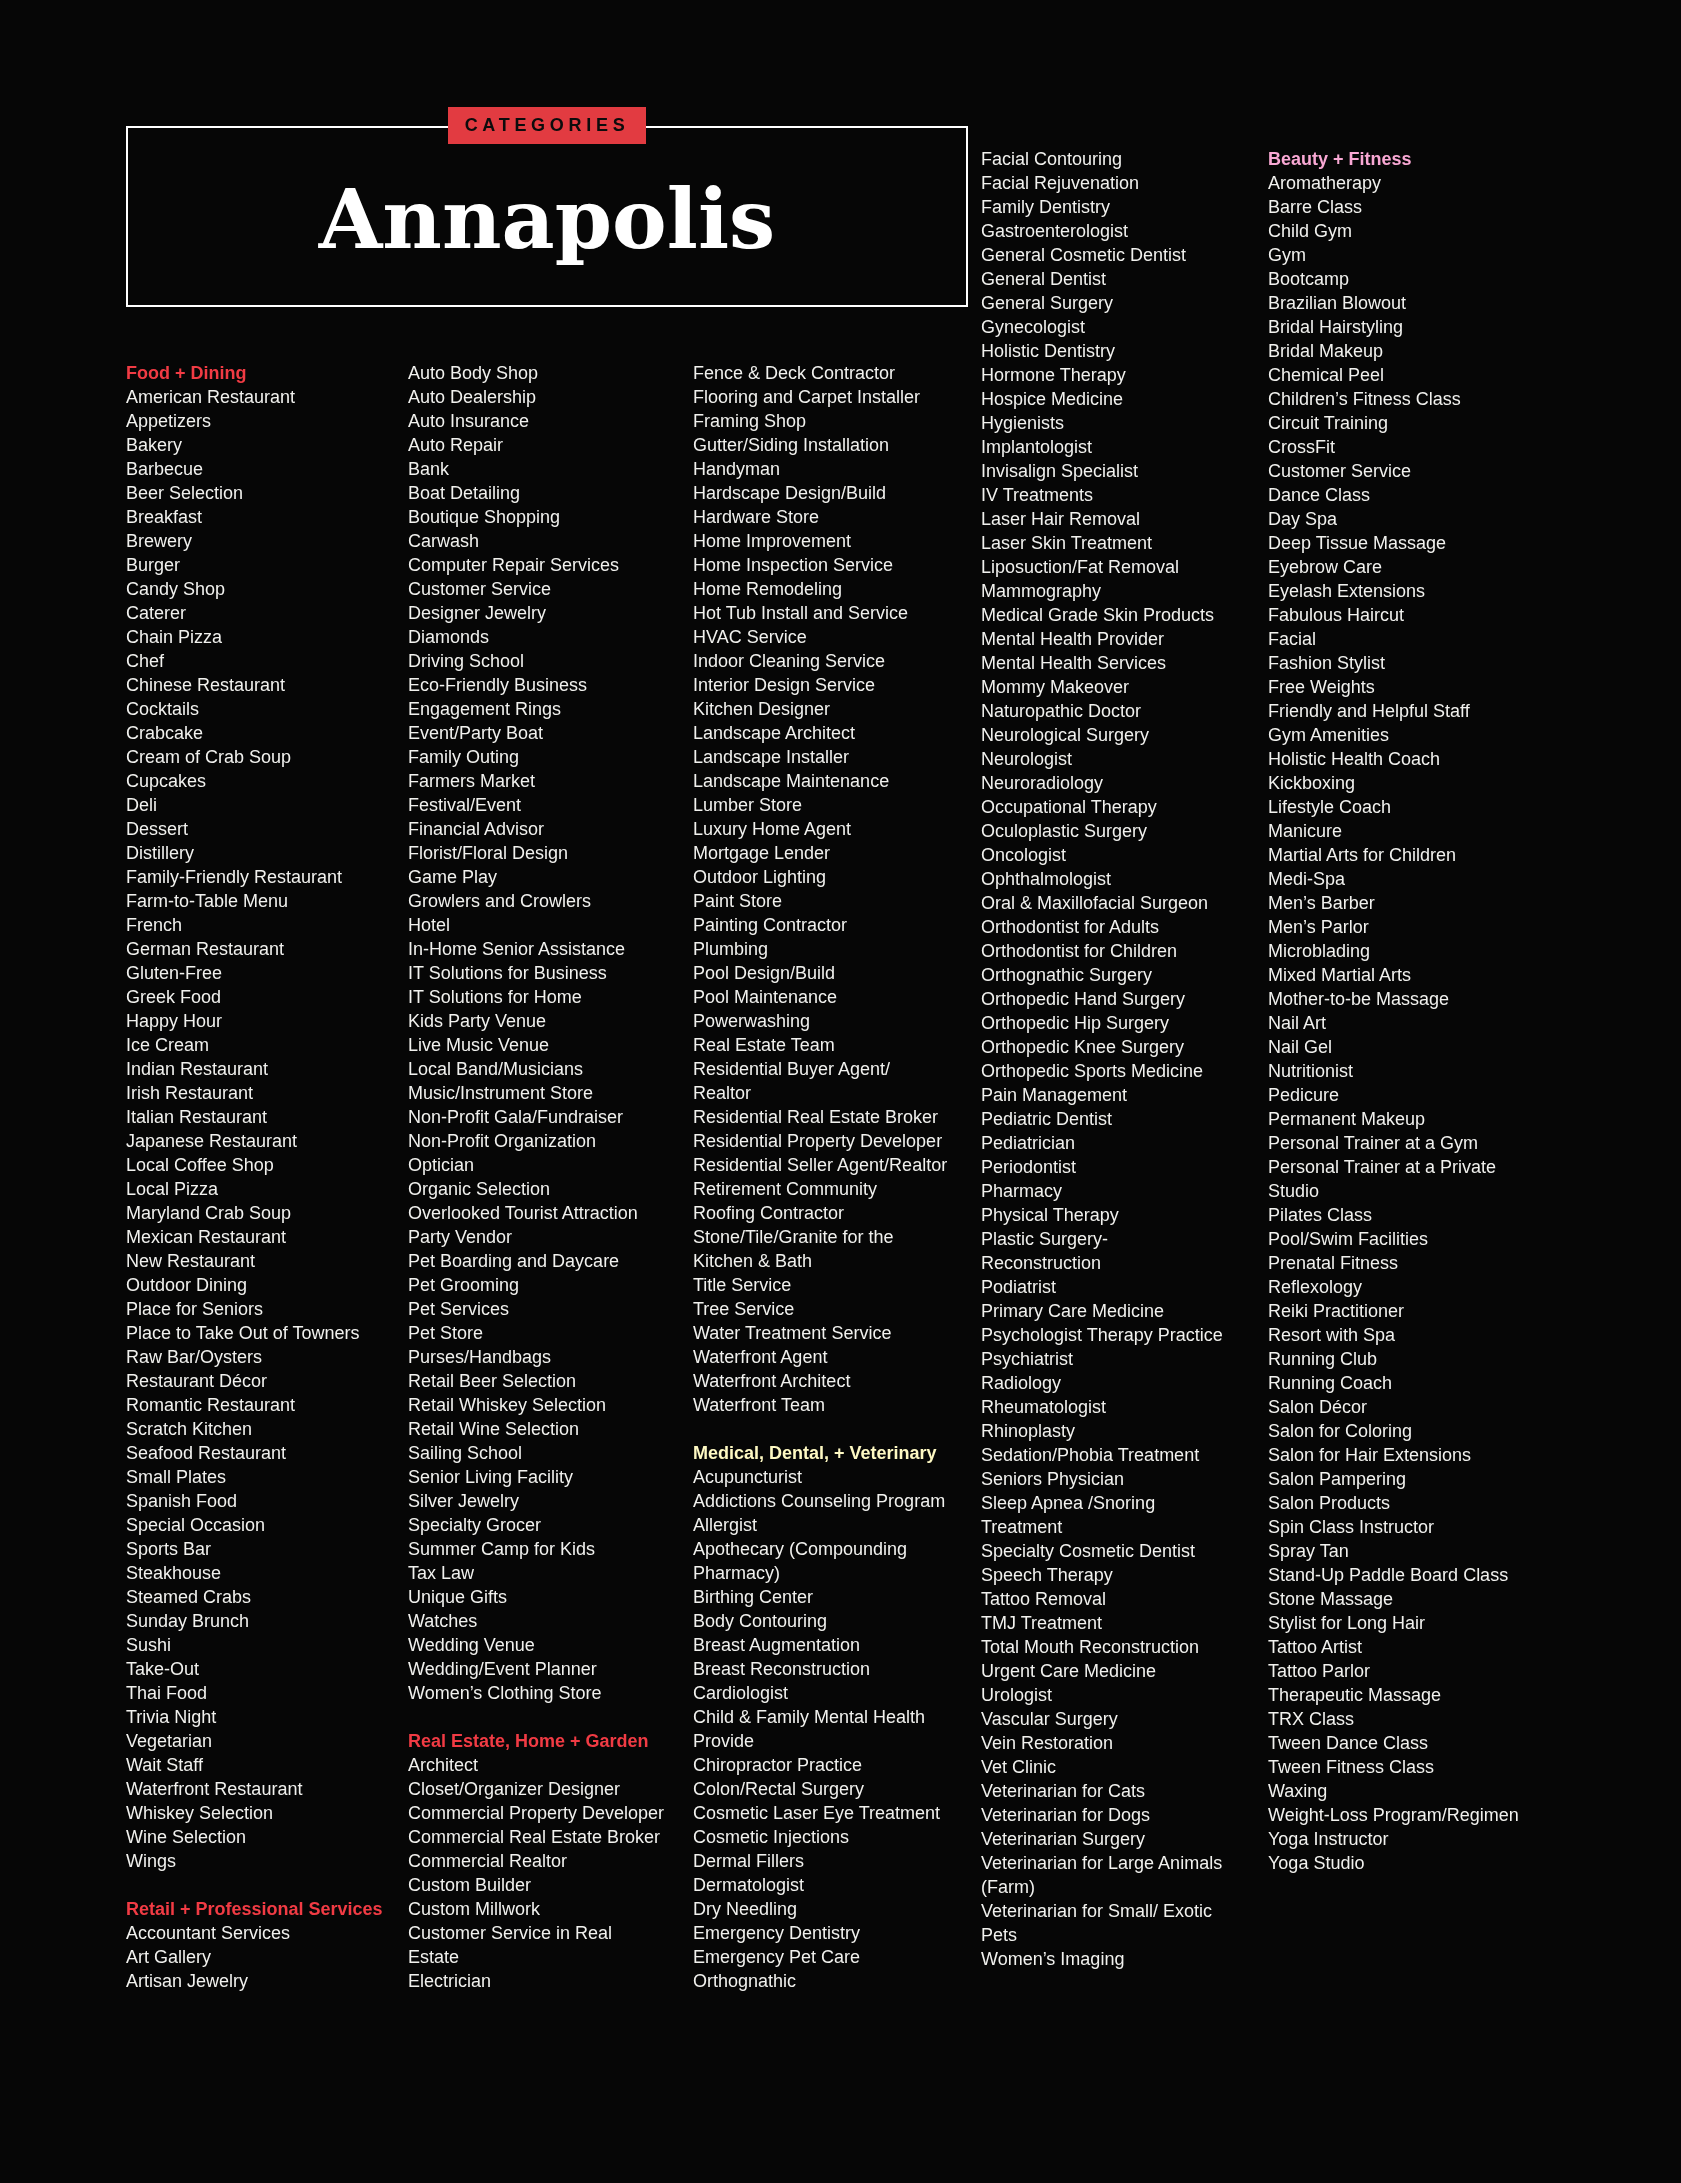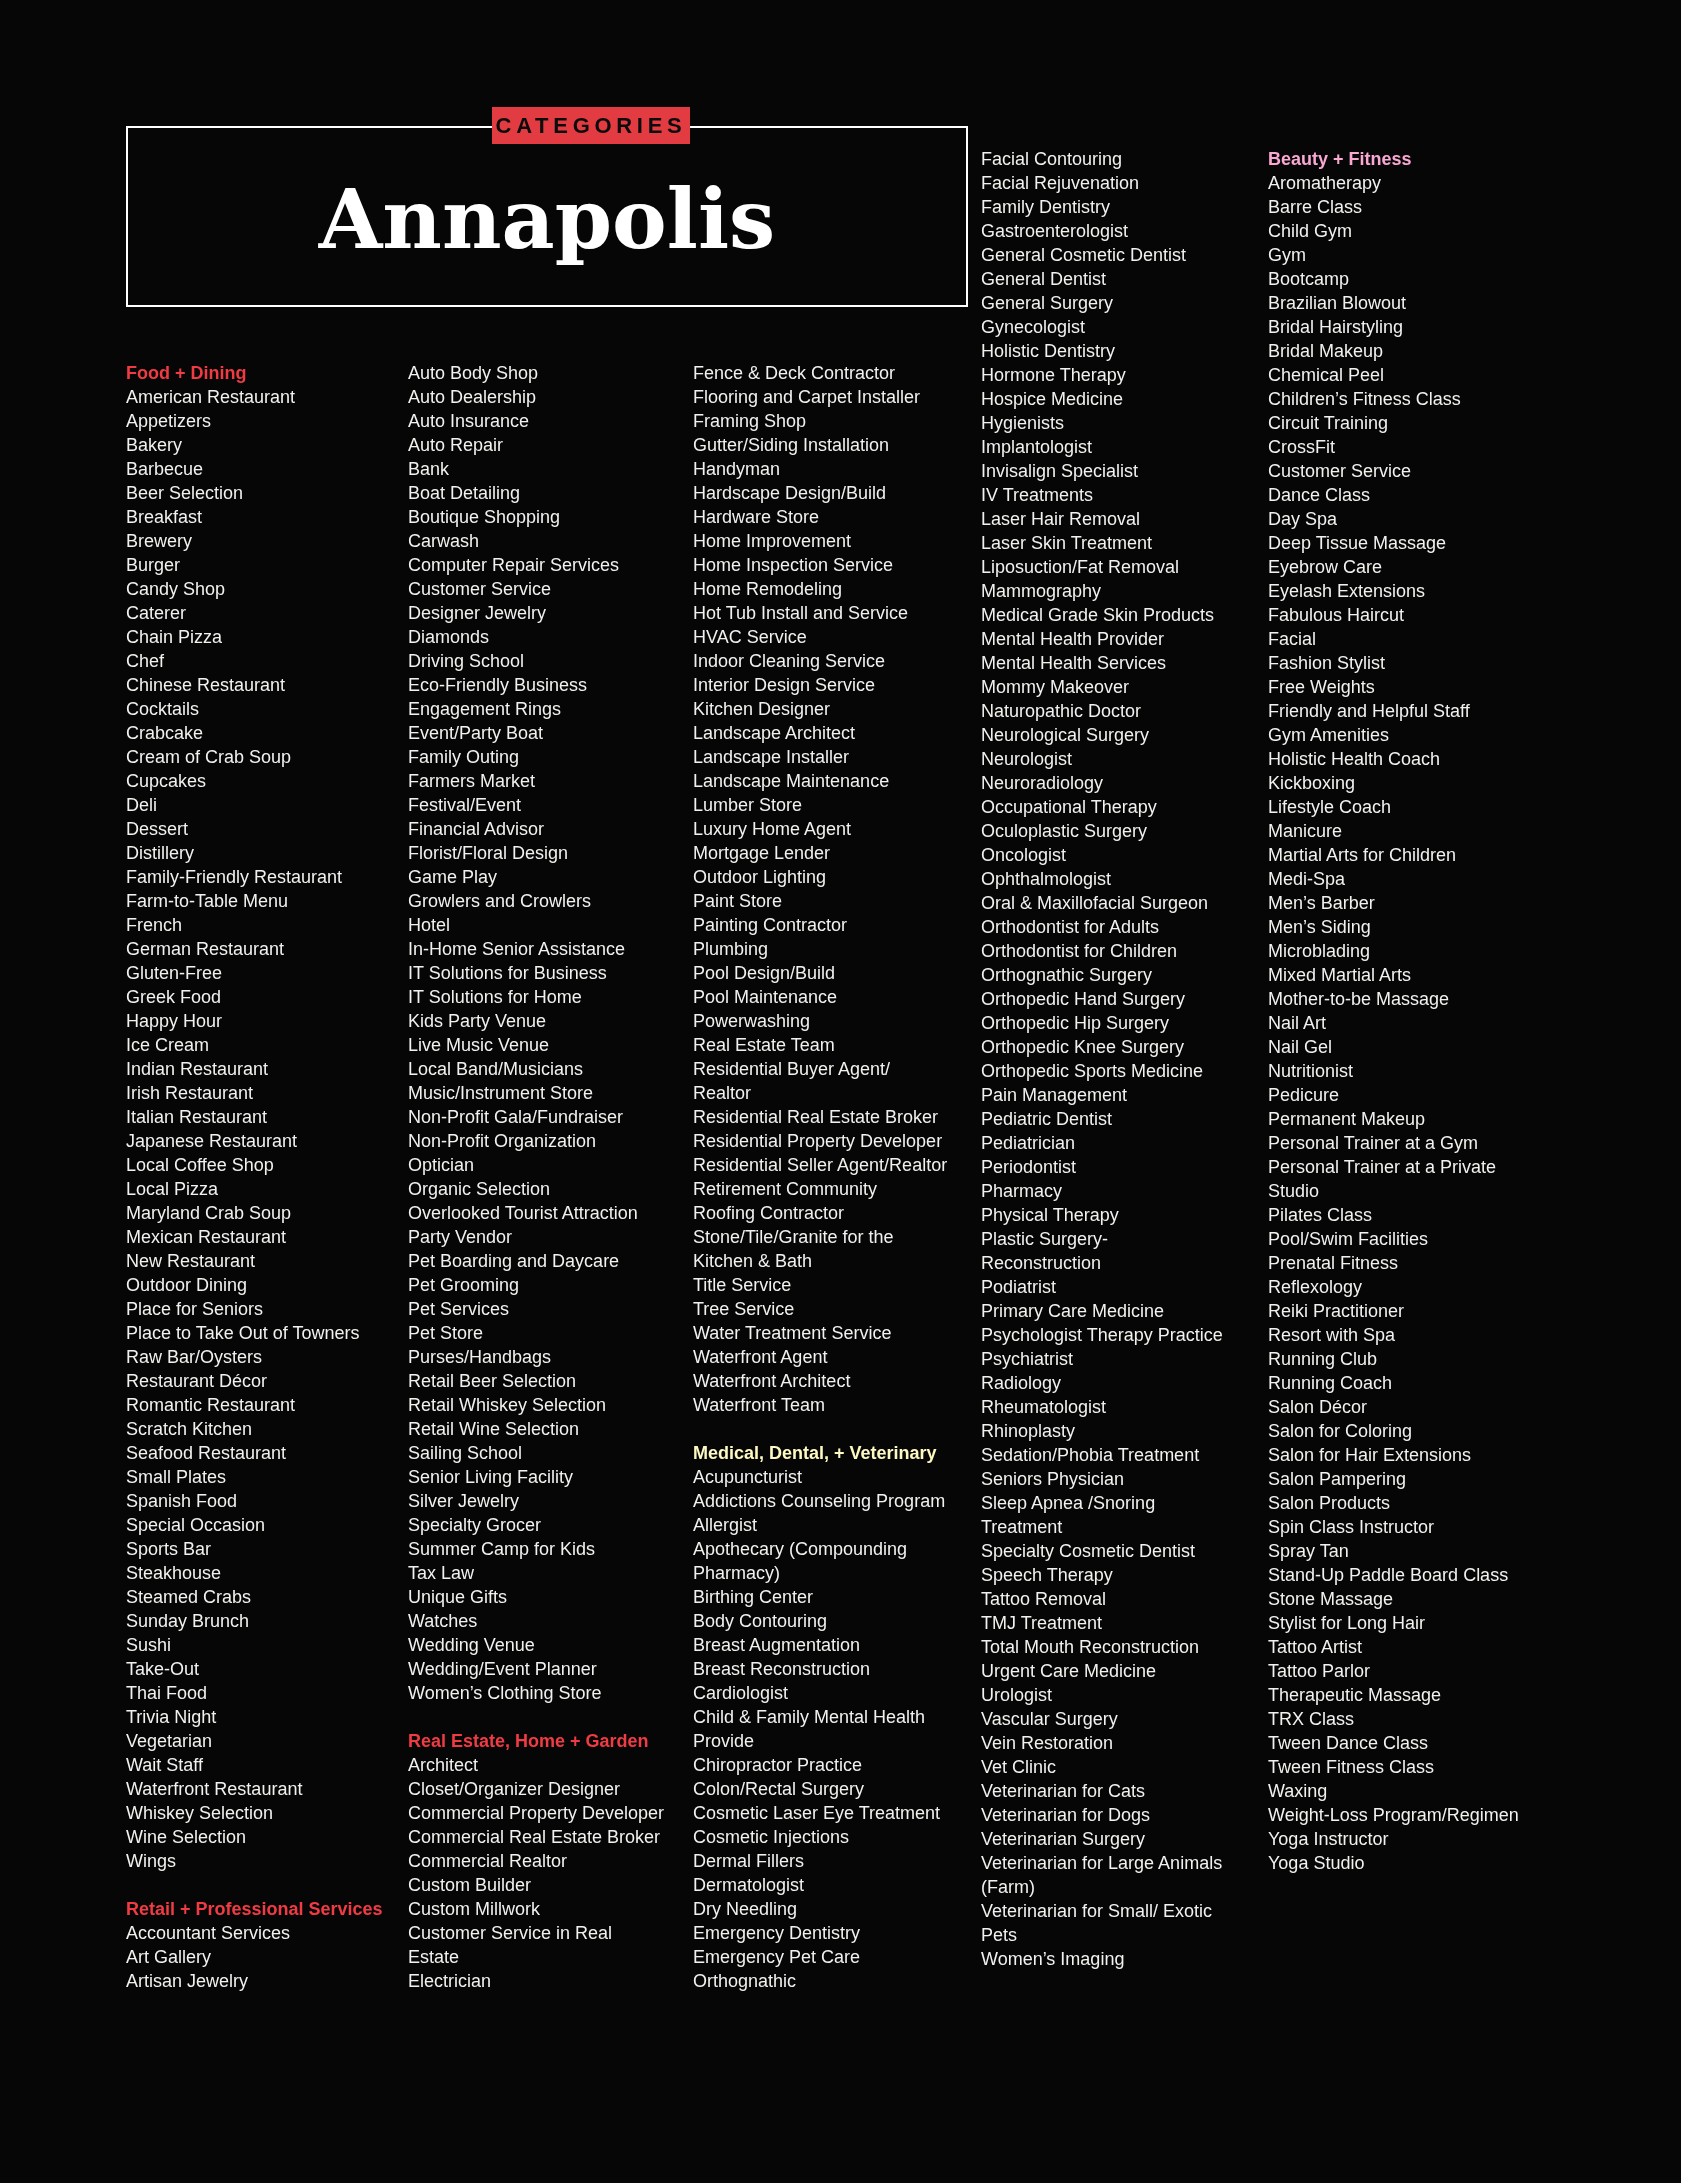--- a/index.html
+++ b/index.html
@@ -38,11 +38,10 @@
     align-items: center;
     justify-content: center;
     font-weight: 700;
-    font-size: 22px;
+    font-size: 18px;
     letter-spacing: 4.7px;
     color: #0c0c0c;
     z-index: 2;
-    margin-left: 44px;
   }
   #page-title {
     font-family: "DejaVu Serif", serif;

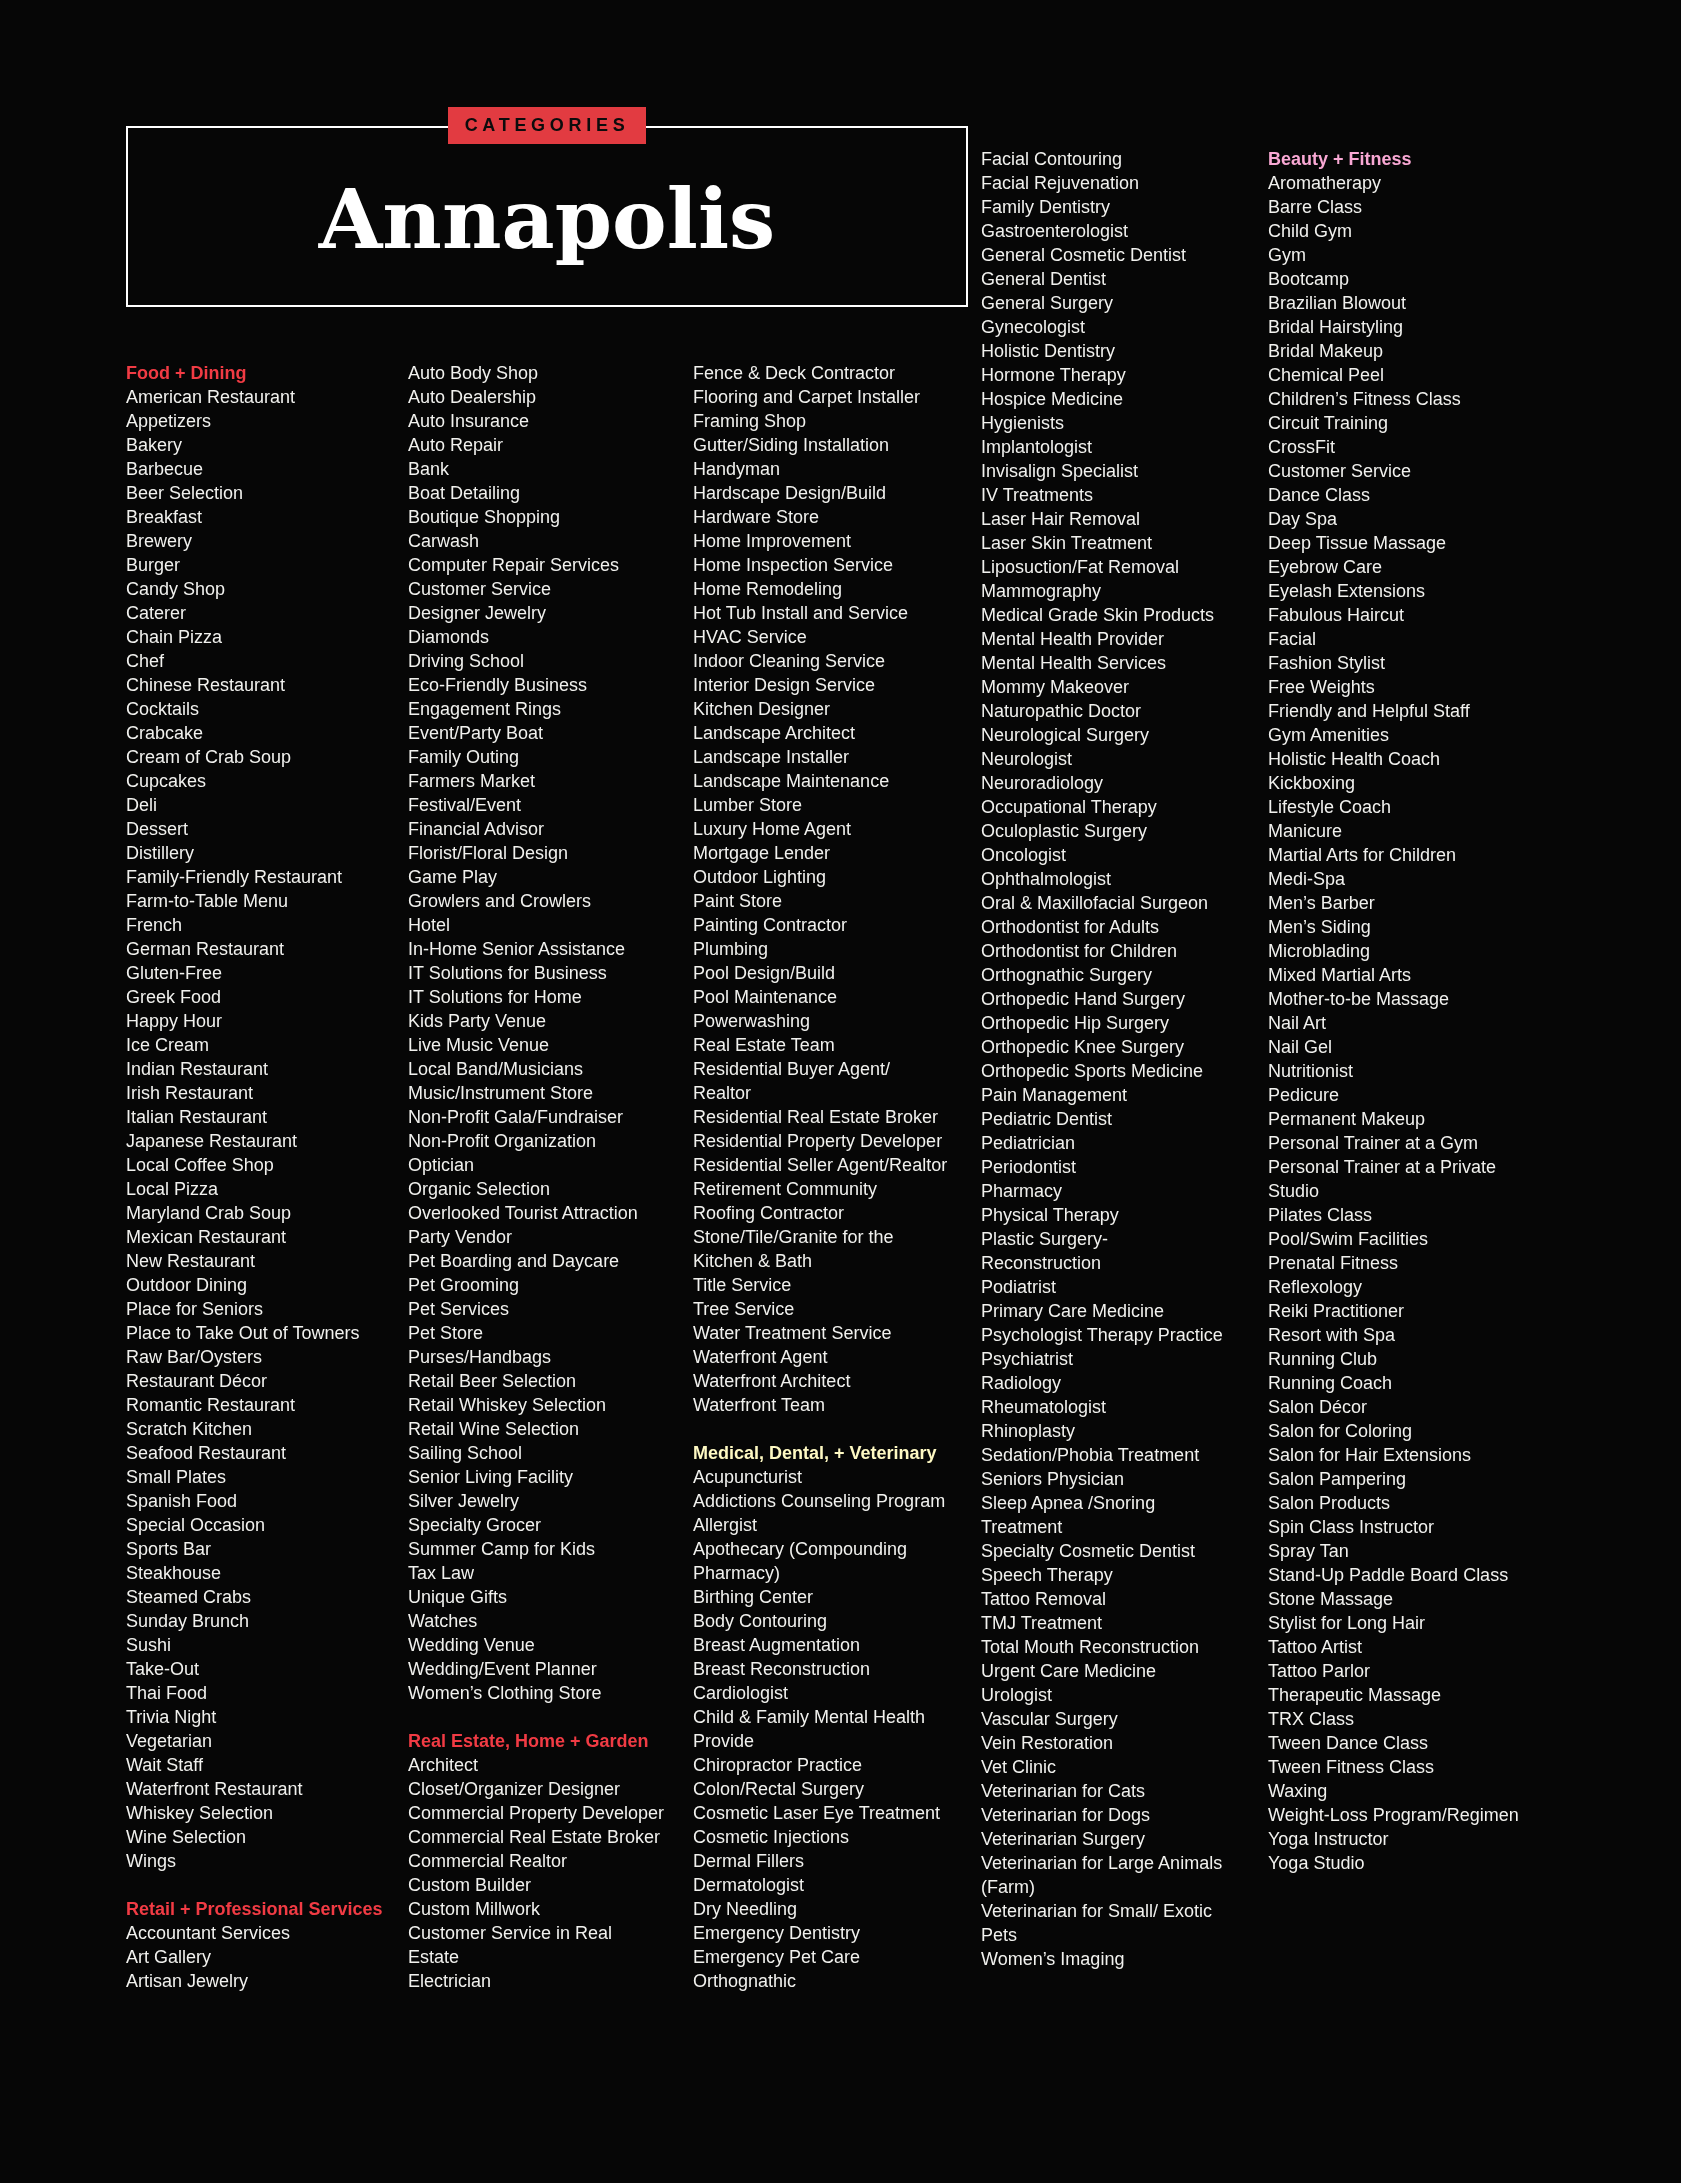--- a/index.html
+++ b/index.html
@@ -407,7 +407,7 @@
         <div class="cat-item">Martial Arts for Children</div>
         <div class="cat-item">Medi-Spa</div>
         <div class="cat-item">Men’s Barber</div>
-        <div class="cat-item">Men’s Siding</div>
+        <div class="cat-item">Men’s Parlor</div>
         <div class="cat-item">Microblading</div>
         <div class="cat-item">Mixed Martial Arts</div>
         <div class="cat-item">Mother-to-be Massage</div>

